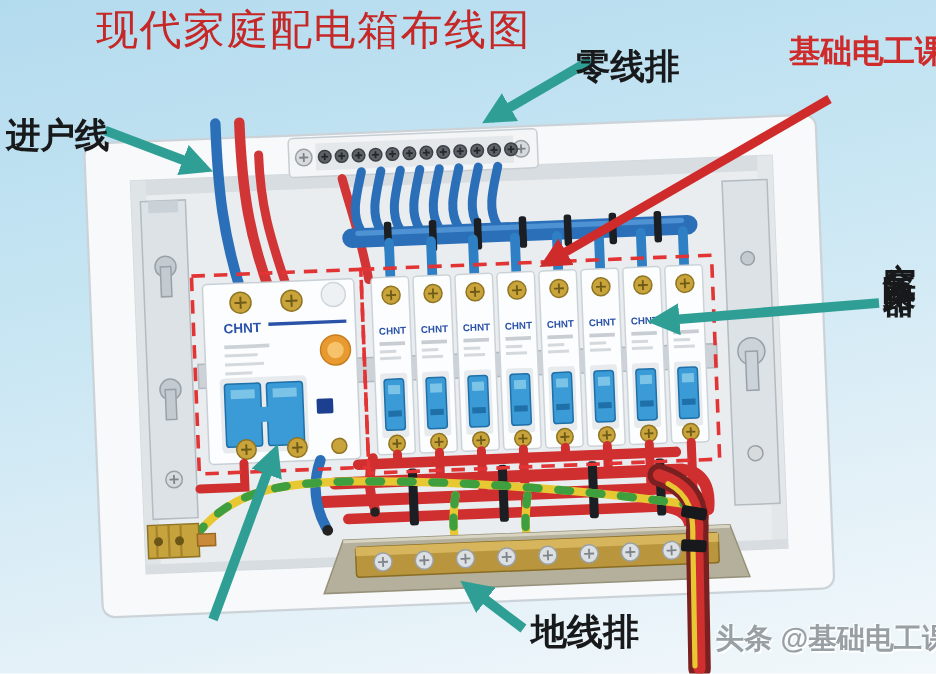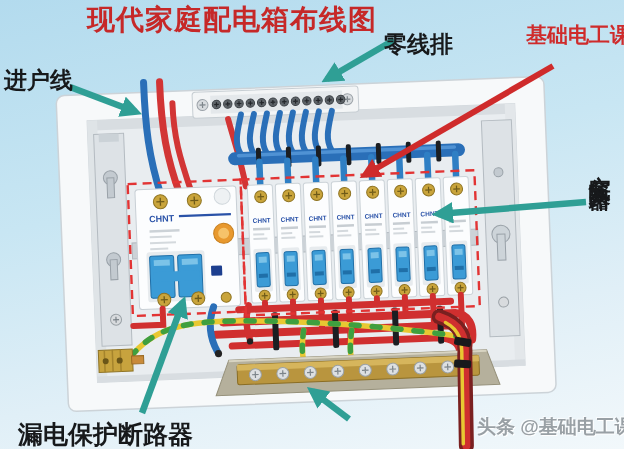--- a/index.html
+++ b/index.html
@@ -20,10 +20,9 @@
     white-space: nowrap;
   }
   .title {
-    font-weight: 700;
+    font-weight: 400;
     color: var(--title-red, #c62828);
     letter-spacing: 1px;
-    text-align: center;
   }
   .redlbl { color: var(--annotation-red, #cf2b2b); font-weight: 700; }
   .vert {

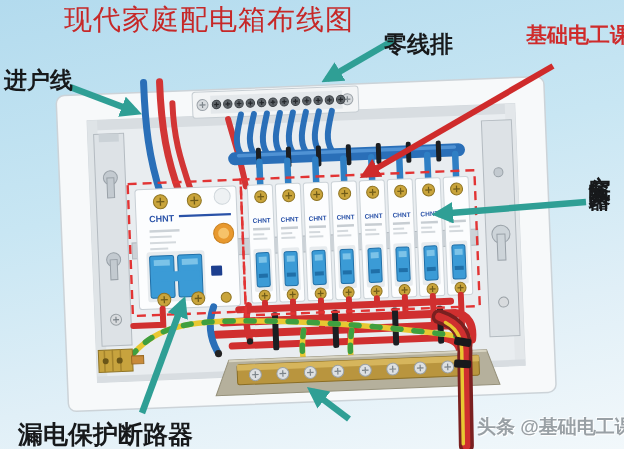--- a/index.html
+++ b/index.html
@@ -409,7 +409,7 @@
   <div class="lbl redlbl" style="left:526px;top:22px;font-size:21px">
     <div>基础电工课</div>
   </div>
-  <div class="lbl" style="left:4px;top:66px;font-size:23px">进户线</div>
+  <div class="lbl" style="left:4px;top:76px;font-size:23px">进户线</div>
   <div class="lbl vert" style="left:586px;top:157px;height:150px;font-size:22px">空气断路器</div>
   <div class="lbl" style="left:18px;top:419px;font-size:25px">漏电保护断路器</div>
   <div class="lbl wm" style="left:477px;top:415px;font-size:19px">头条 @基础电工课</div>

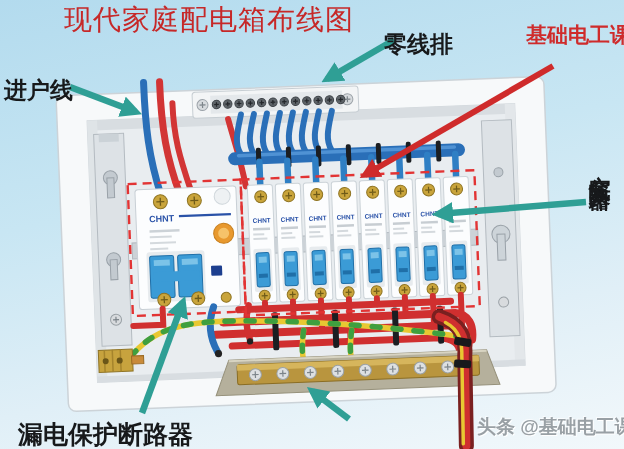--- a/index.html
+++ b/index.html
@@ -411,7 +411,6 @@
   </div>
   <div class="lbl" style="left:4px;top:76px;font-size:23px">进户线</div>
   <div class="lbl vert" style="left:586px;top:157px;height:150px;font-size:22px">空气断路器</div>
-  <div class="lbl" style="left:18px;top:419px;font-size:25px">漏电保护断路器</div>
   <div class="lbl wm" style="left:477px;top:415px;font-size:19px">头条 @基础电工课</div>
 </div>
 

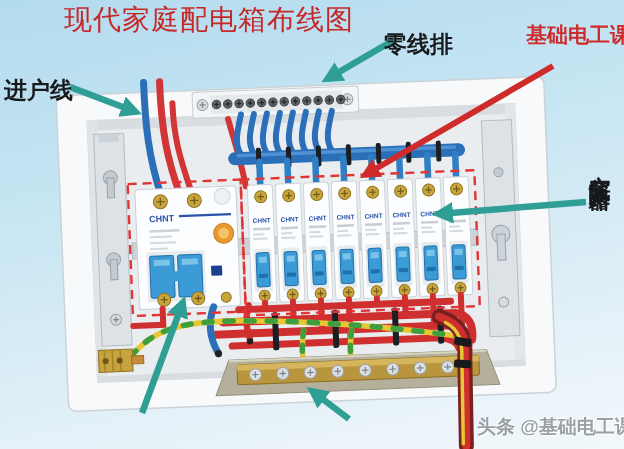--- a/index.html
+++ b/index.html
@@ -411,6 +411,7 @@
   </div>
   <div class="lbl" style="left:4px;top:76px;font-size:23px">进户线</div>
   <div class="lbl vert" style="left:586px;top:157px;height:150px;font-size:22px">空气断路器</div>
+  <div class="lbl" style="left:354px;top:407px;font-size:24px">地线排</div>
   <div class="lbl wm" style="left:477px;top:415px;font-size:19px">头条 @基础电工课</div>
 </div>
 

